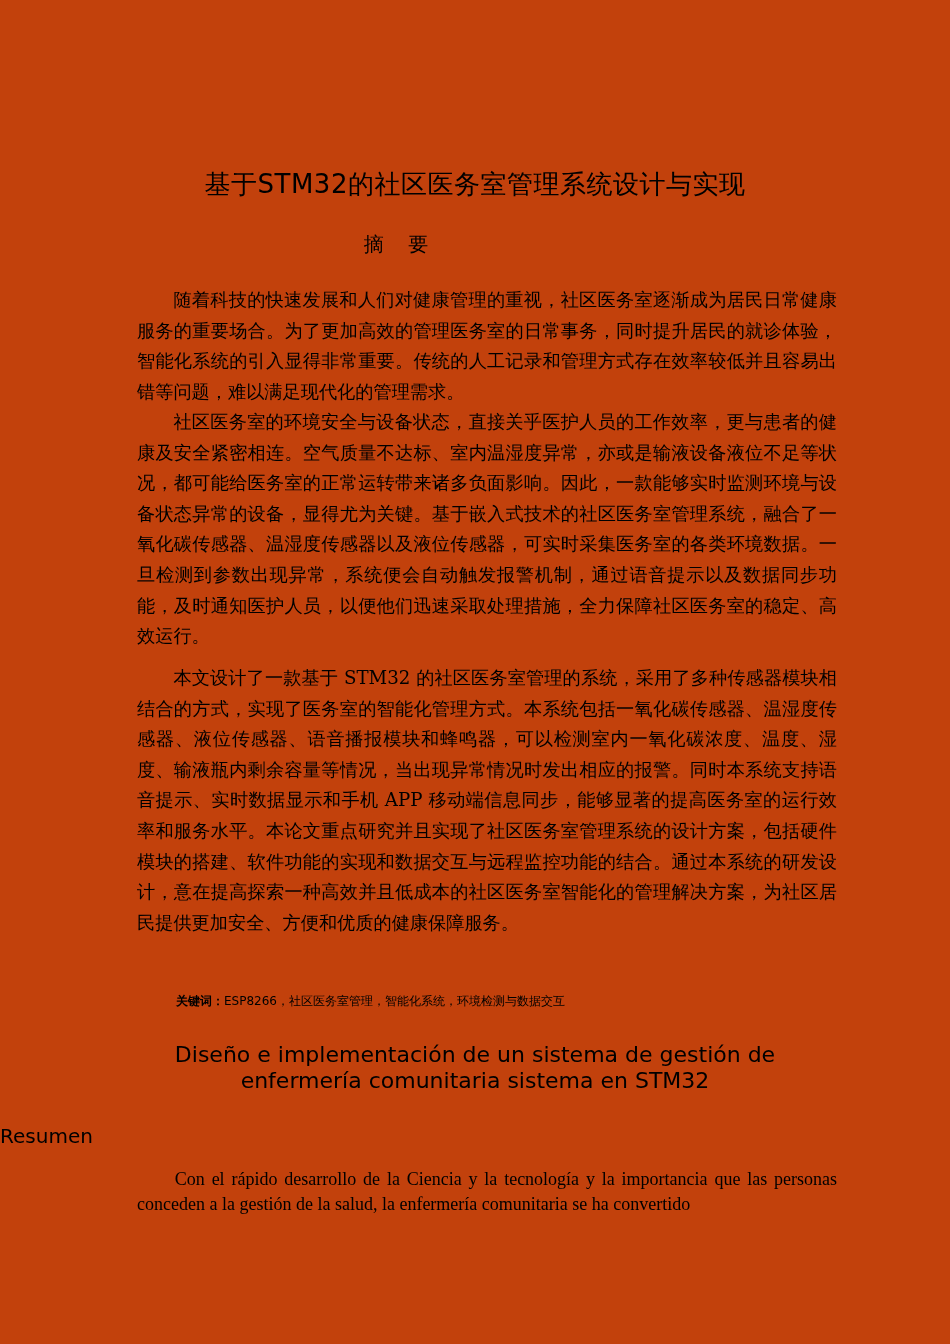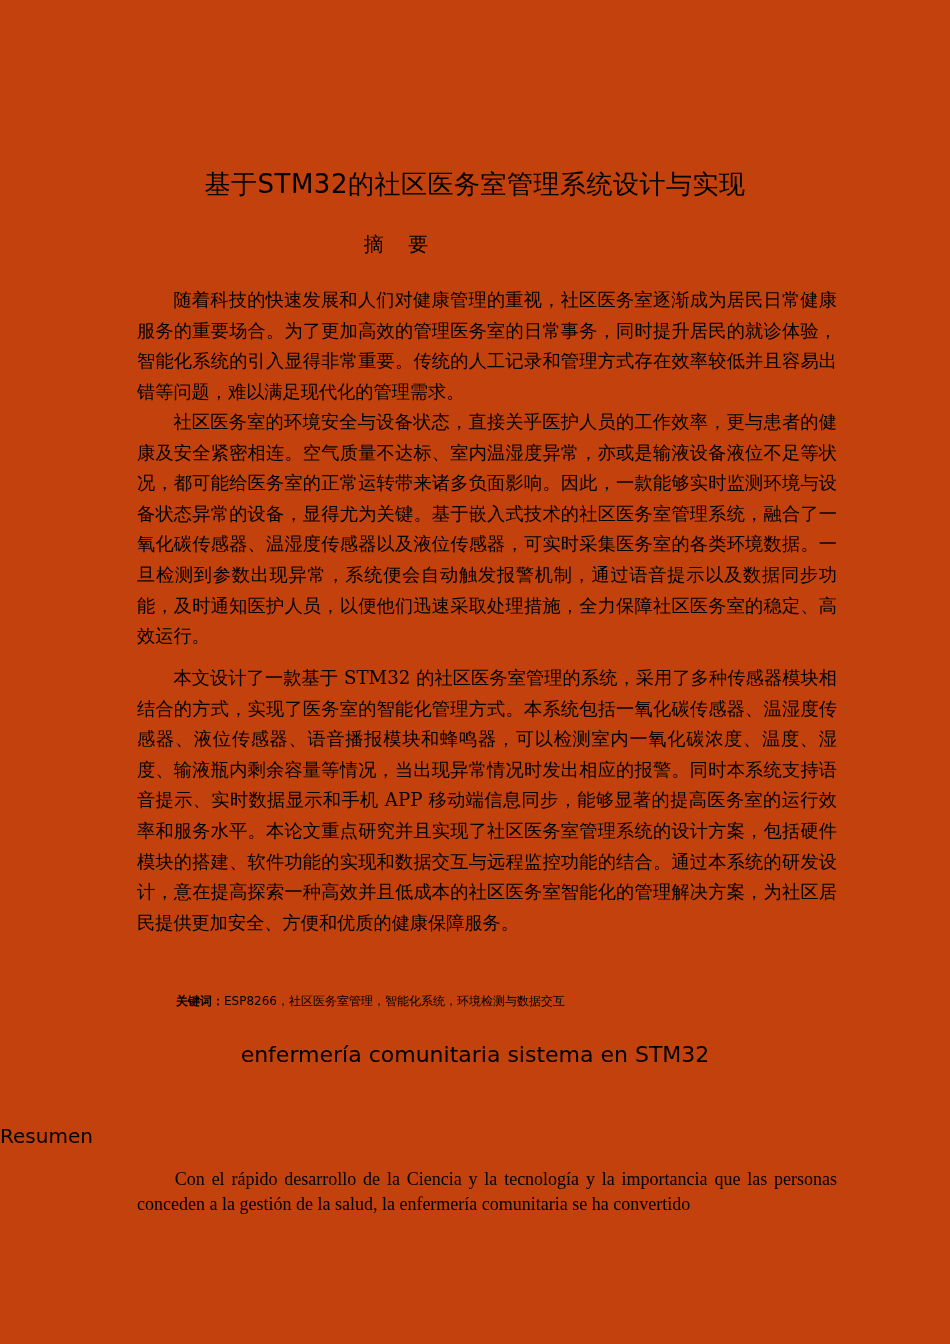--- a/index.html
+++ b/index.html
@@ -66,6 +66,7 @@
   </div>
 
   <div class="title-es">
+    <div>Diseño e implementación de un sistema de gestión de</div>
     <div>enfermería comunitaria sistema en STM32</div>
   </div>
 

